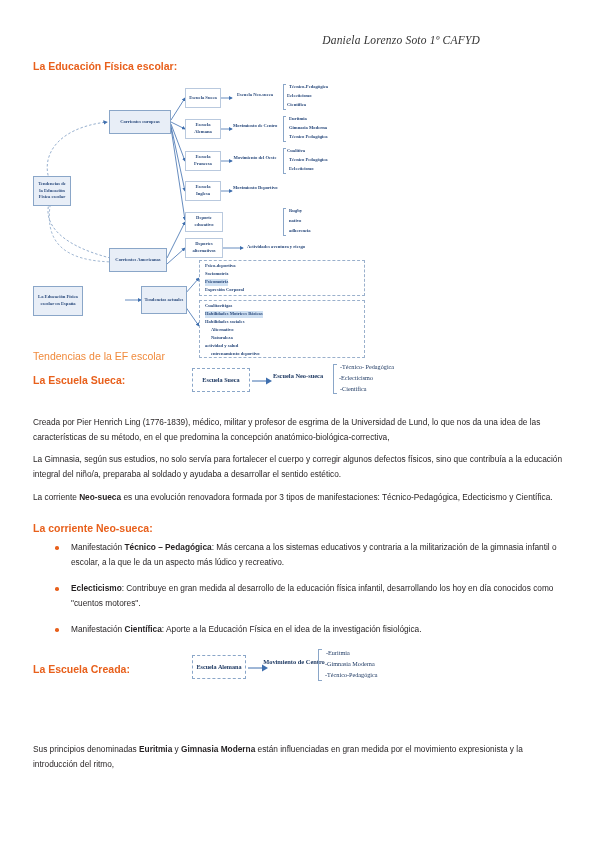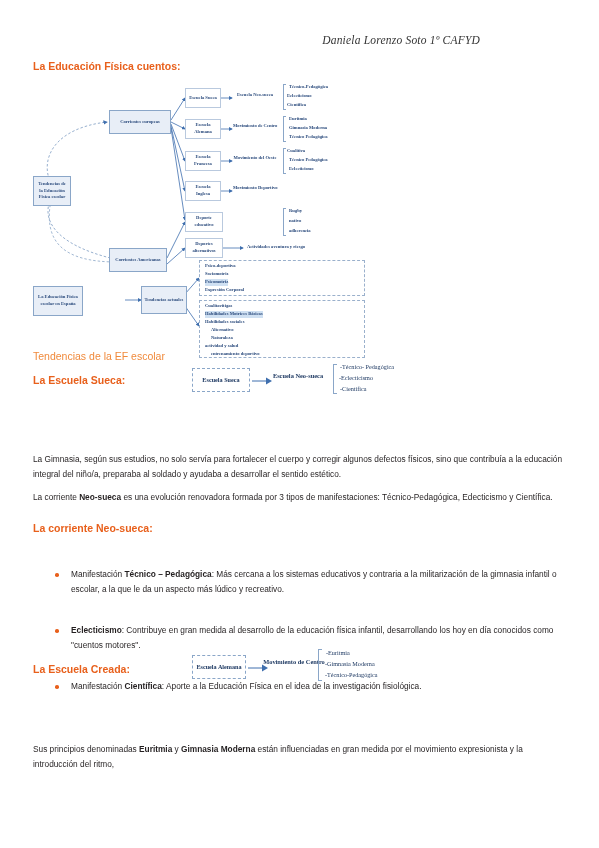--- a/index.html
+++ b/index.html
@@ -148,7 +148,7 @@
 
   <div class="header-author">Daniela Lorenzo Soto 1º CAFYD</div>
 
-  <div class="sec-title h-orange" style="top:60px;">La Educación Física cuentos:</div>
+  <div class="sec-title h-orange" style="top:60px;">La Educación Física escolar:</div>
 
   <div class="diagram">
     <svg class="dg-svg" width="420" height="262" xmlns="http://www.w3.org/2000/svg">

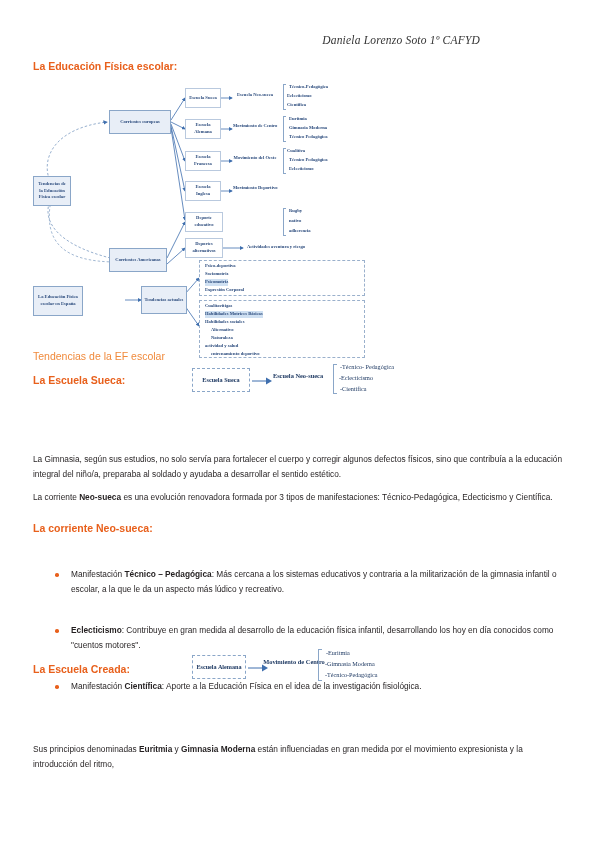--- a/index.html
+++ b/index.html
@@ -256,6 +256,7 @@
   <div class="mini-list" style="left:339px; top:373px;">-Eclecticismo</div>
   <div class="mini-list" style="left:340px; top:384px;">-Científica</div>
 
+  <p class="body" style="top:415px;">Creada por Pier Henrich Ling (1776-1839), médico, militar y profesor de esgrima de la Universidad de Lund, lo que nos da una idea de las características de su método, en el que predomina la concepción anatómico-biológica-correctiva,</p>
   <p class="body" style="top:452px;">La Gimnasia, según sus estudios, no solo servía para fortalecer el cuerpo y corregir algunos defectos físicos, sino que contribuía a la educación integral del niño/a, preparaba al soldado y ayudaba a desarrollar el sentido estético.</p>
 
   <p class="body" style="top:490px;"><span>La corriente </span><b>Neo-sueca</b><span> es una evolución renovadora formada por 3 tipos de manifestaciones: Técnico-Pedagógica, Edecticismo y Científica.</span></p>

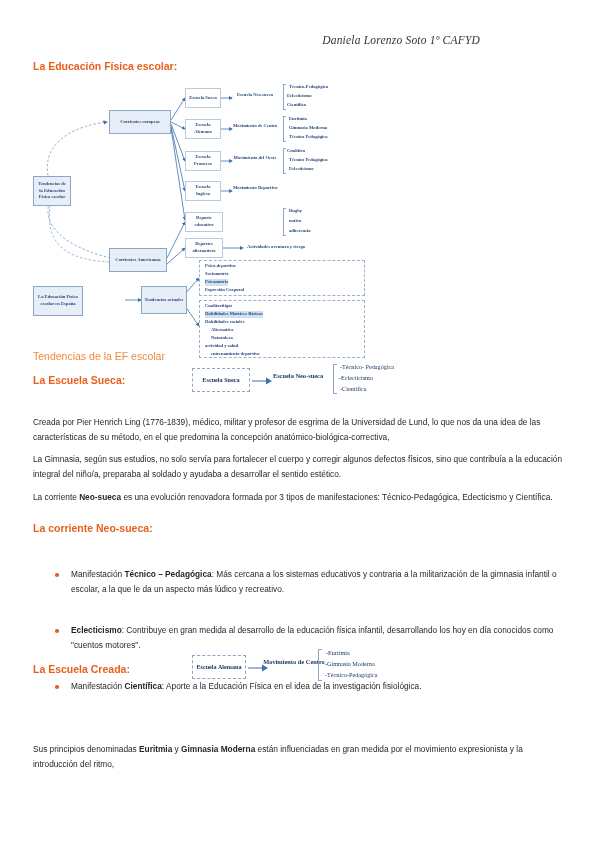--- a/index.html
+++ b/index.html
@@ -91,7 +91,6 @@
     line-height:1.75;
     color:#231f20;
     margin-bottom:12px;
-    margin-top:27px;
   }
   .bullets li:before {
     content:"";

